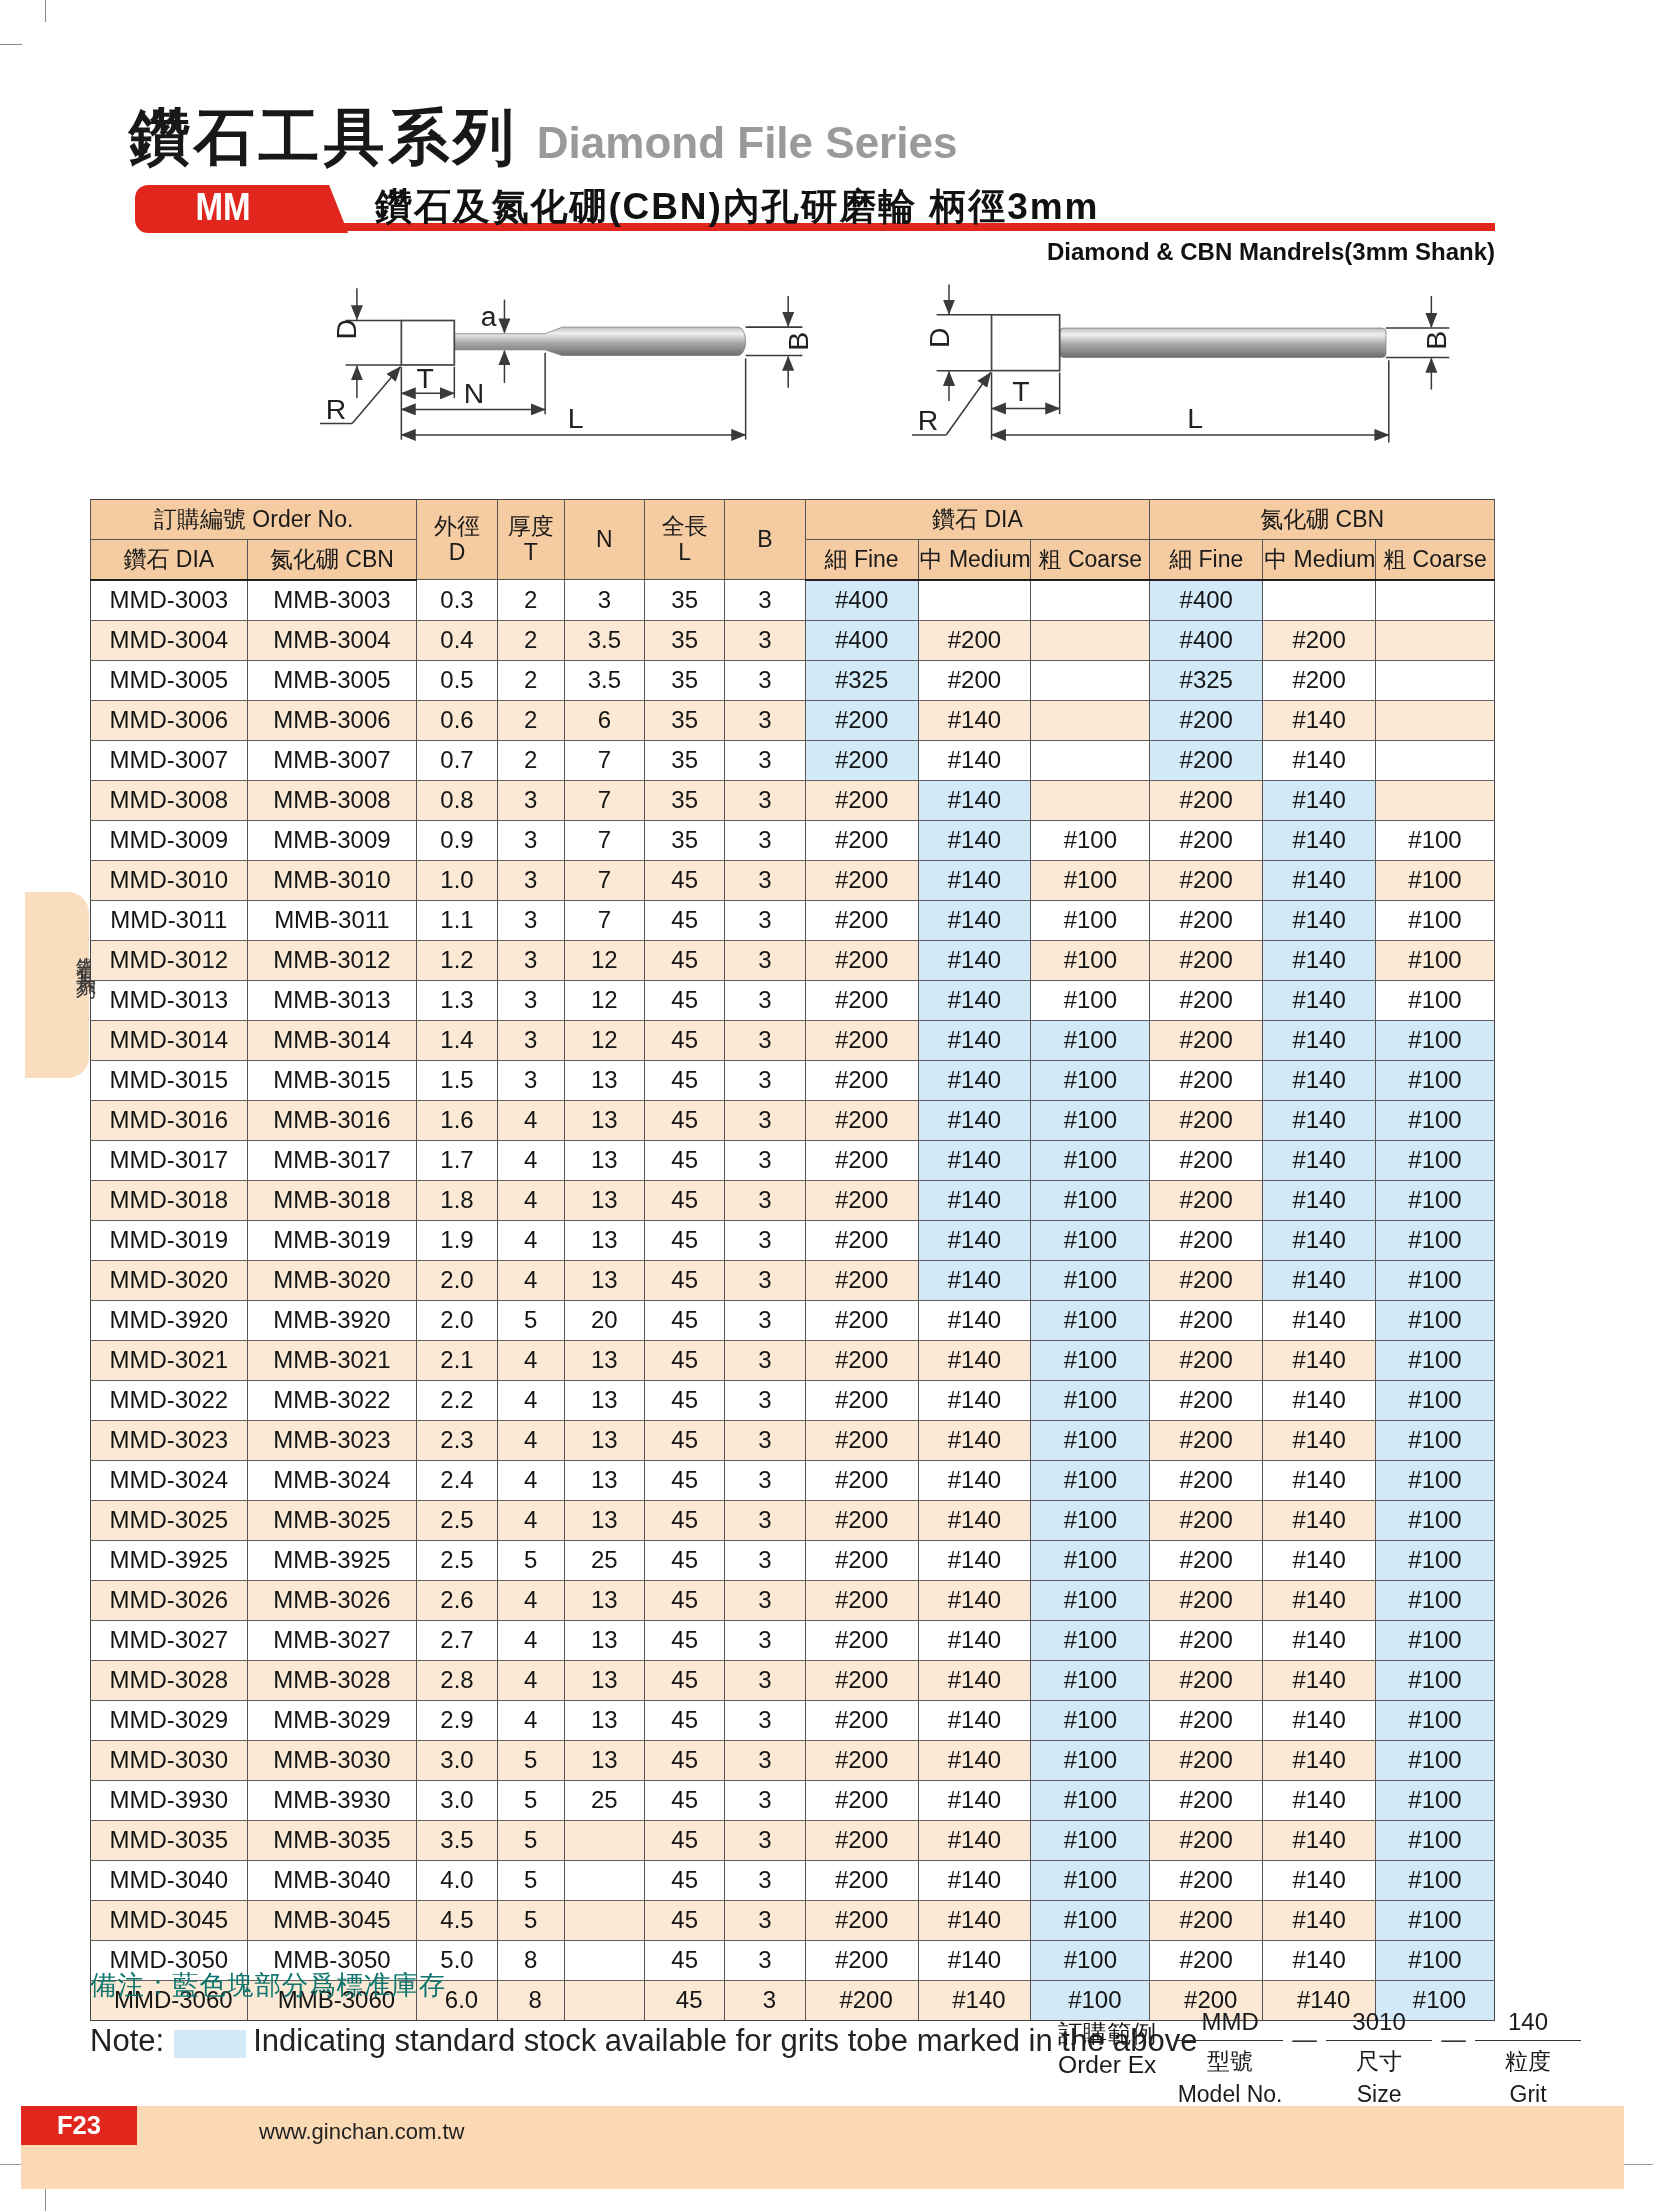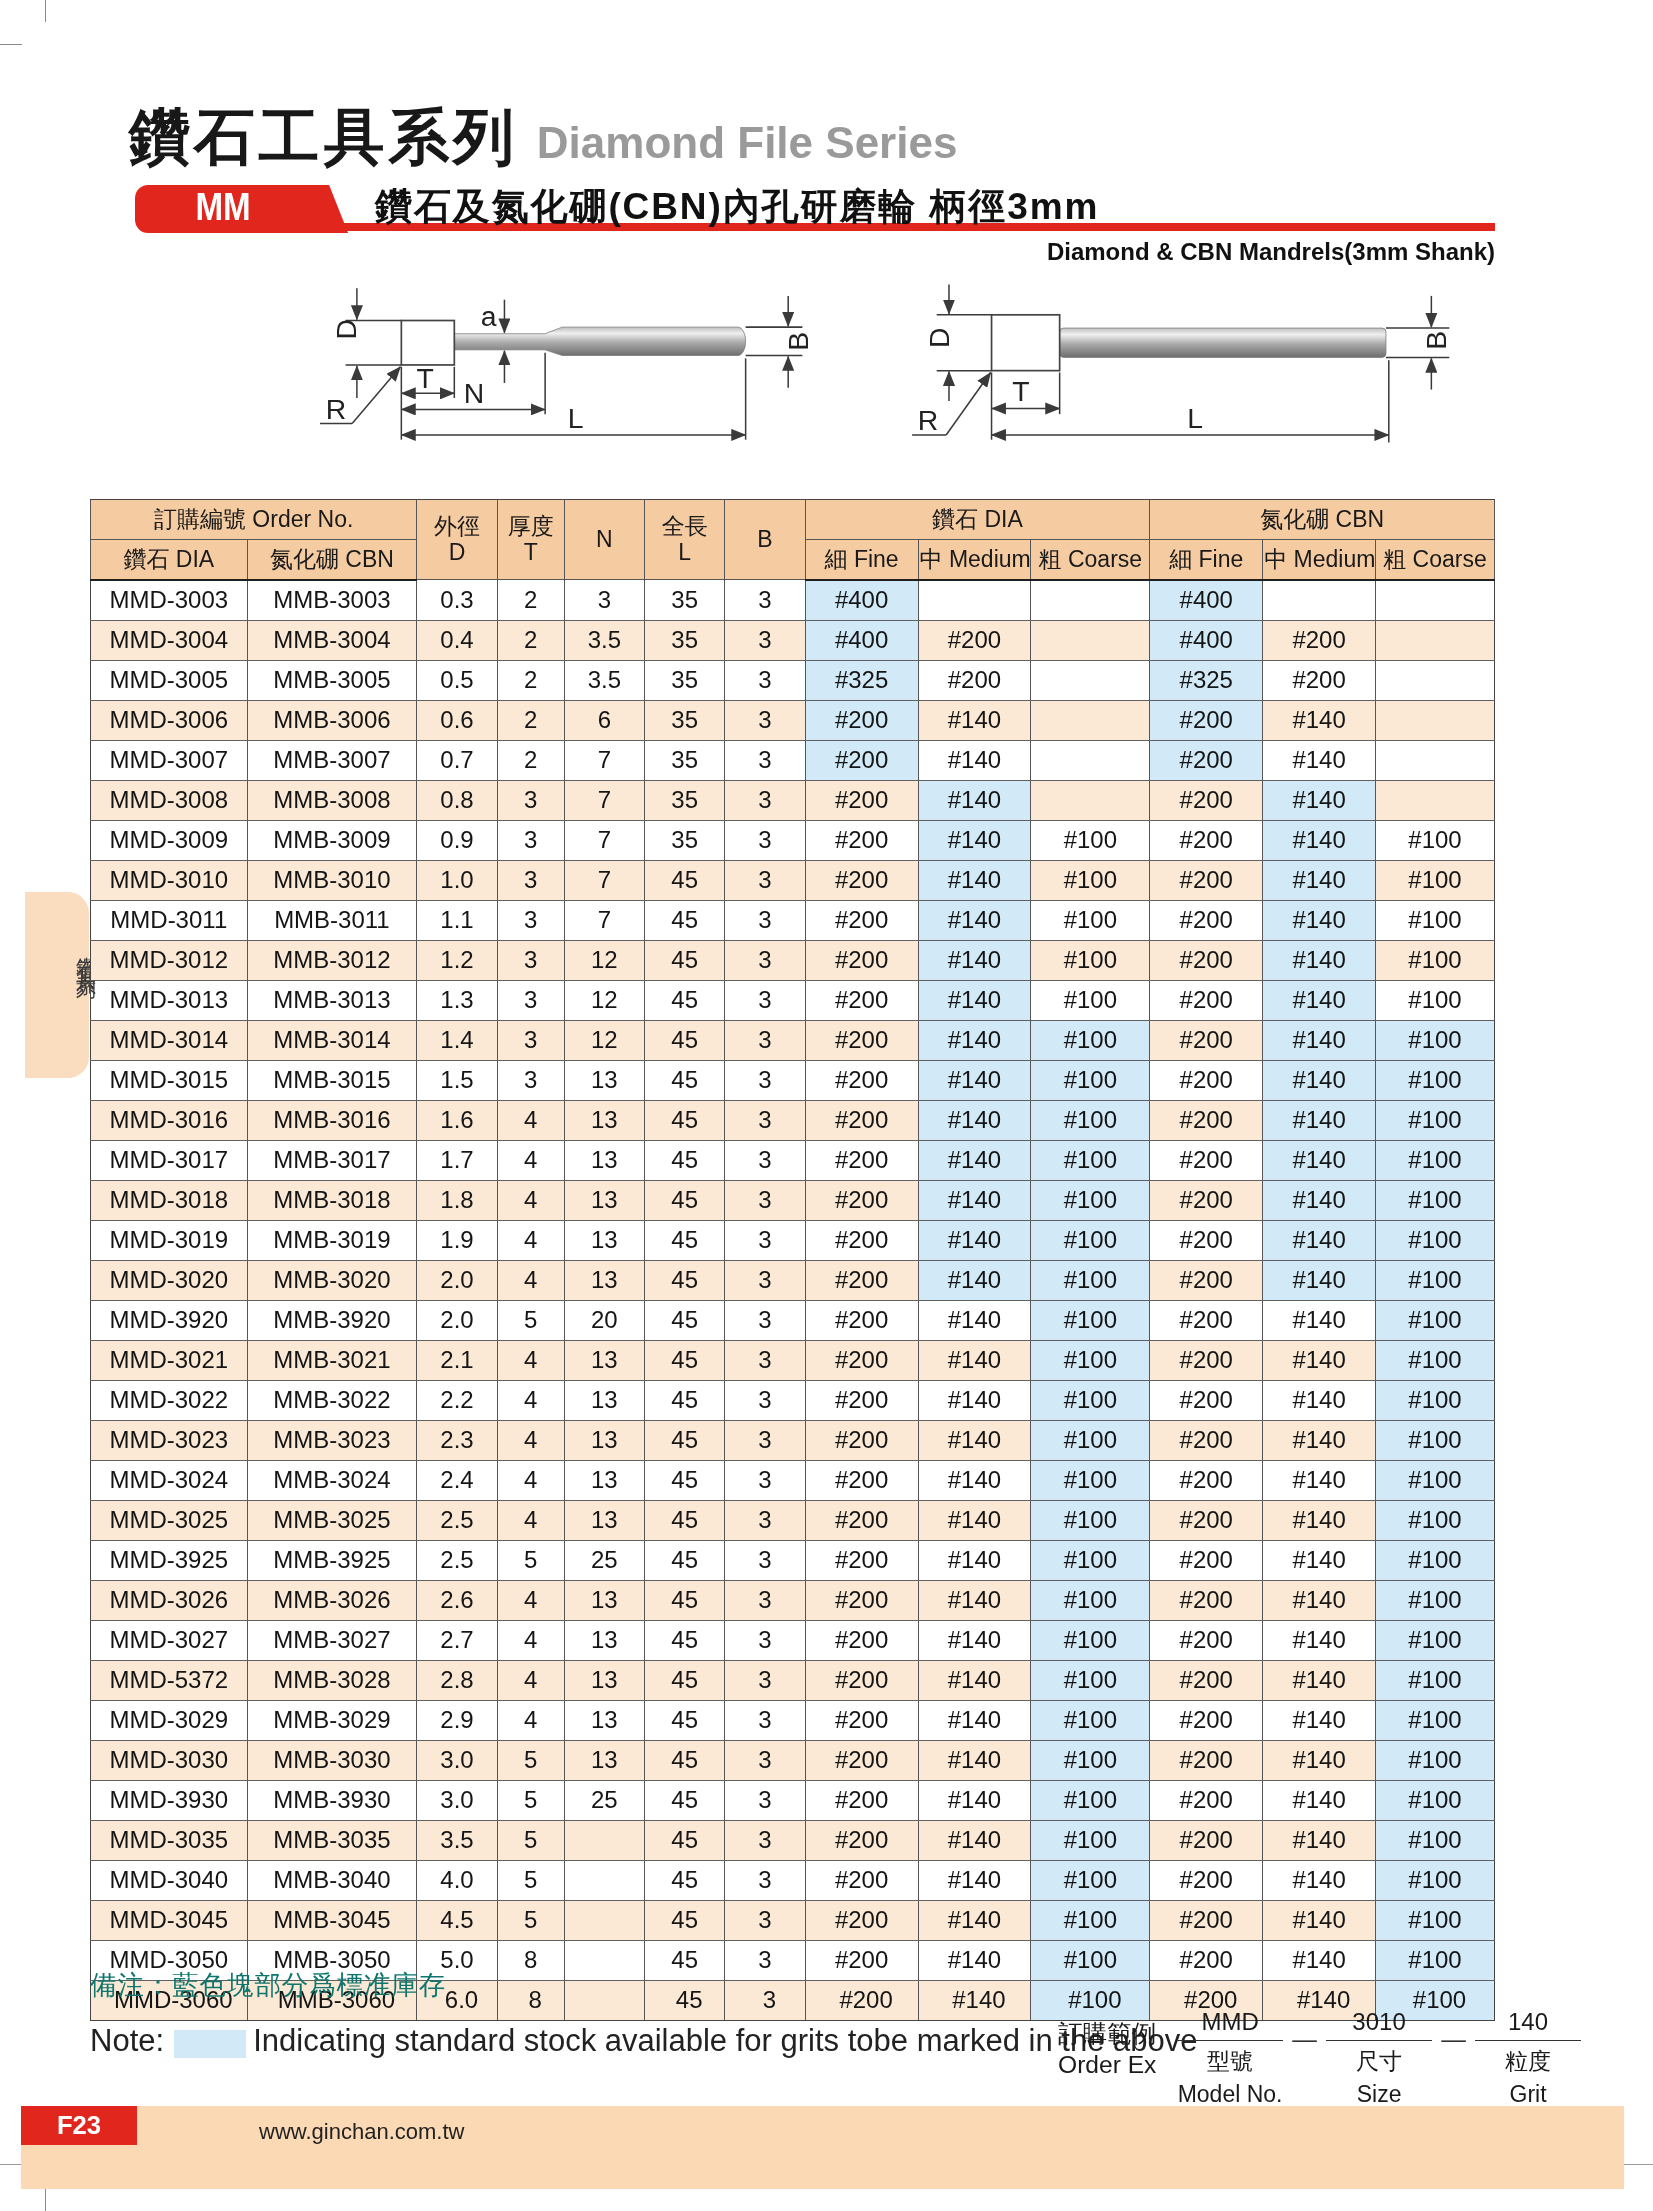--- a/index.html
+++ b/index.html
@@ -622,7 +622,7 @@
     <td class="stock">#100</td>
   </tr>
       <tr class="alt">
-    <td>MMD-5372</td>
+    <td>MMD-3028</td>
     <td>MMB-3028</td>
     <td>2.8</td>
     <td>4</td>

